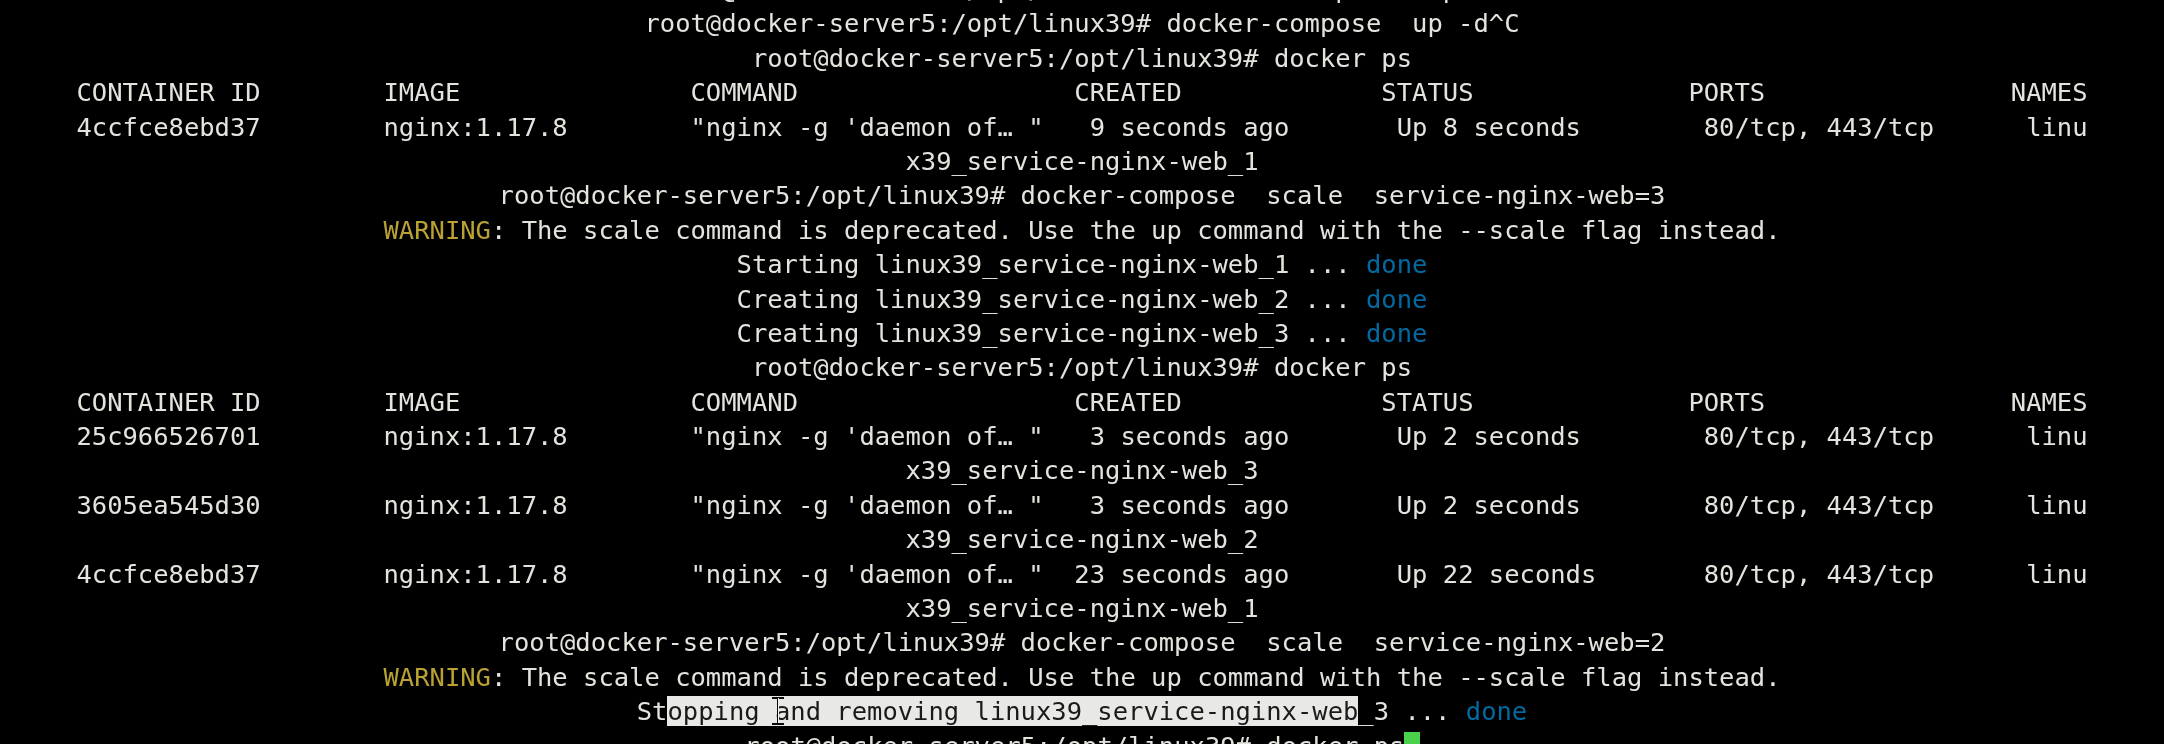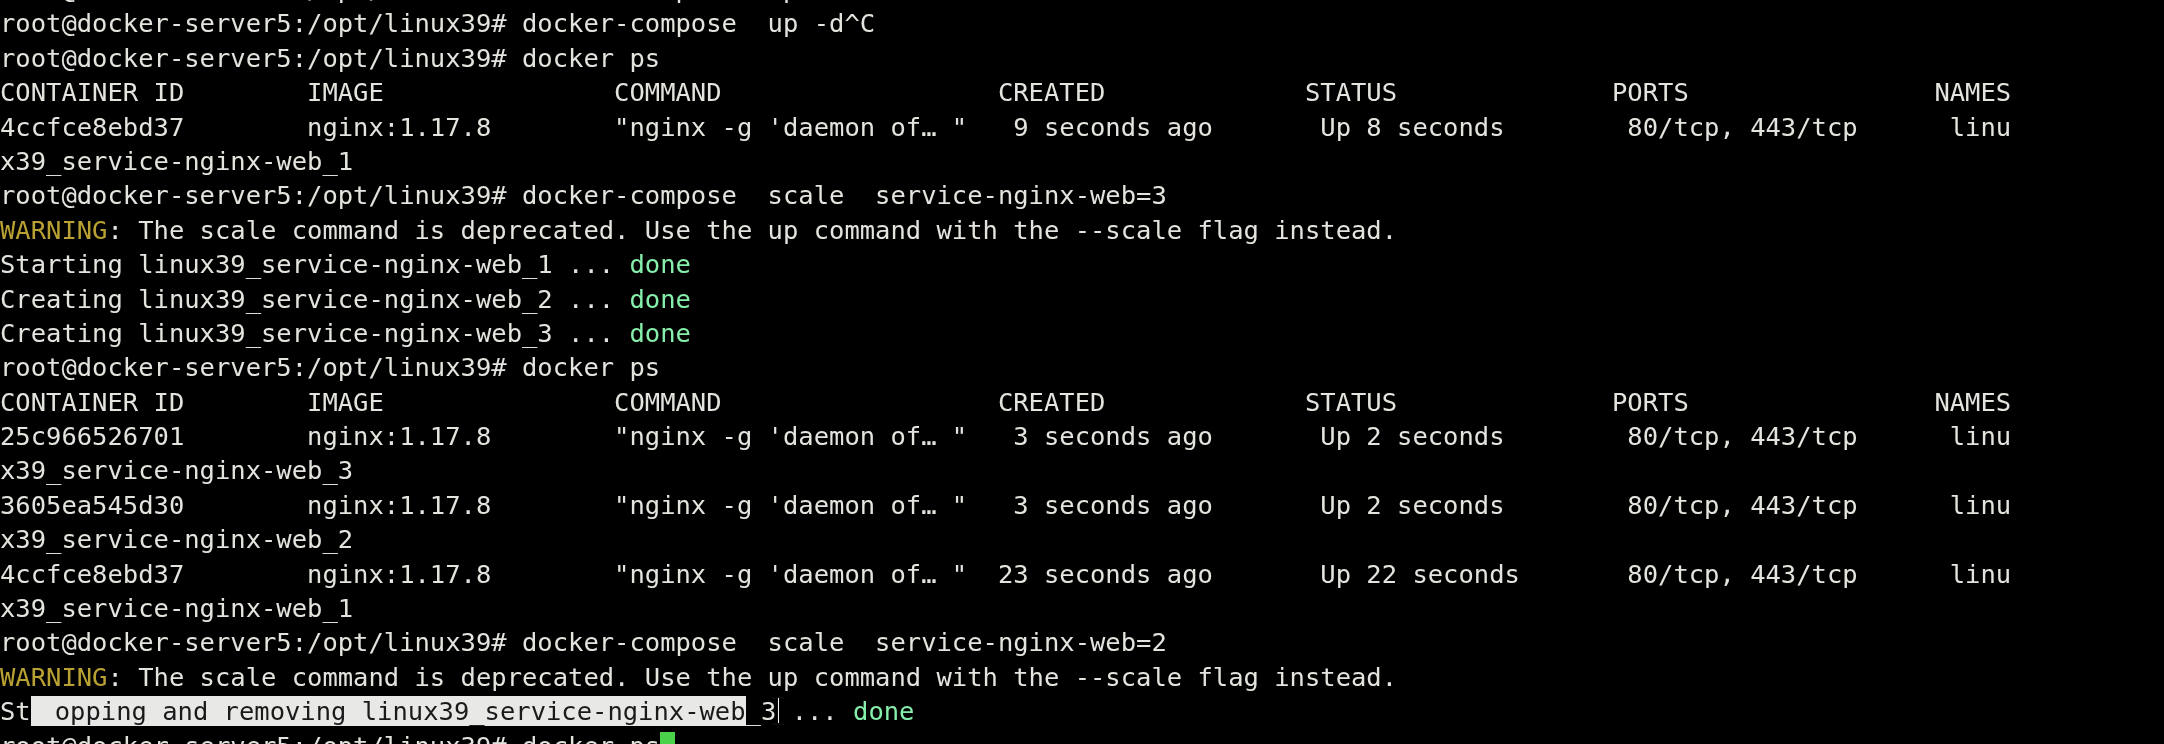--- a/index.html
+++ b/index.html
@@ -18,6 +18,7 @@
     white-space:pre;
     padding:0;
     box-sizing:border-box;
+    text-align:center;
   }
   .row{
     height:34.4px;

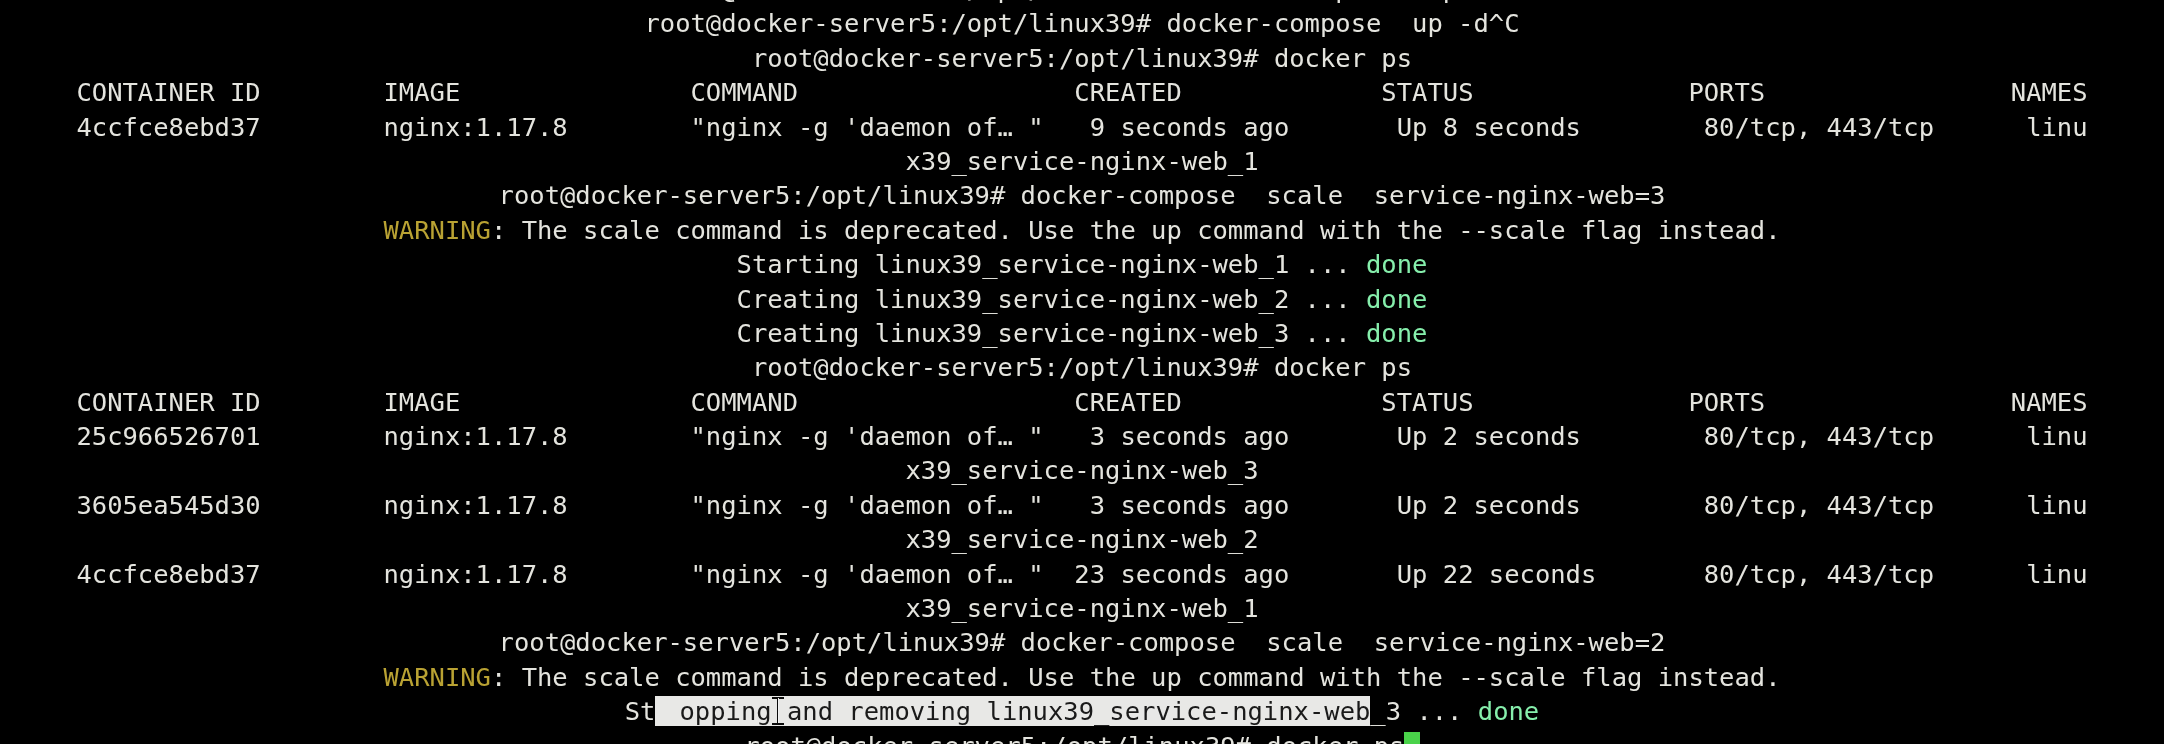--- a/index.html
+++ b/index.html
@@ -36,7 +36,7 @@
   .seg{white-space:pre;}
   .c-white{color:#e4e4de;}
   .c-warn{color:#b9a233;margin-top:46px;}
-  .c-done{color:#86efac;}
+  .c-done{color:#0369a1;}
   .sel{
     background:#e8e8e6;
     color:#1a1a1a;

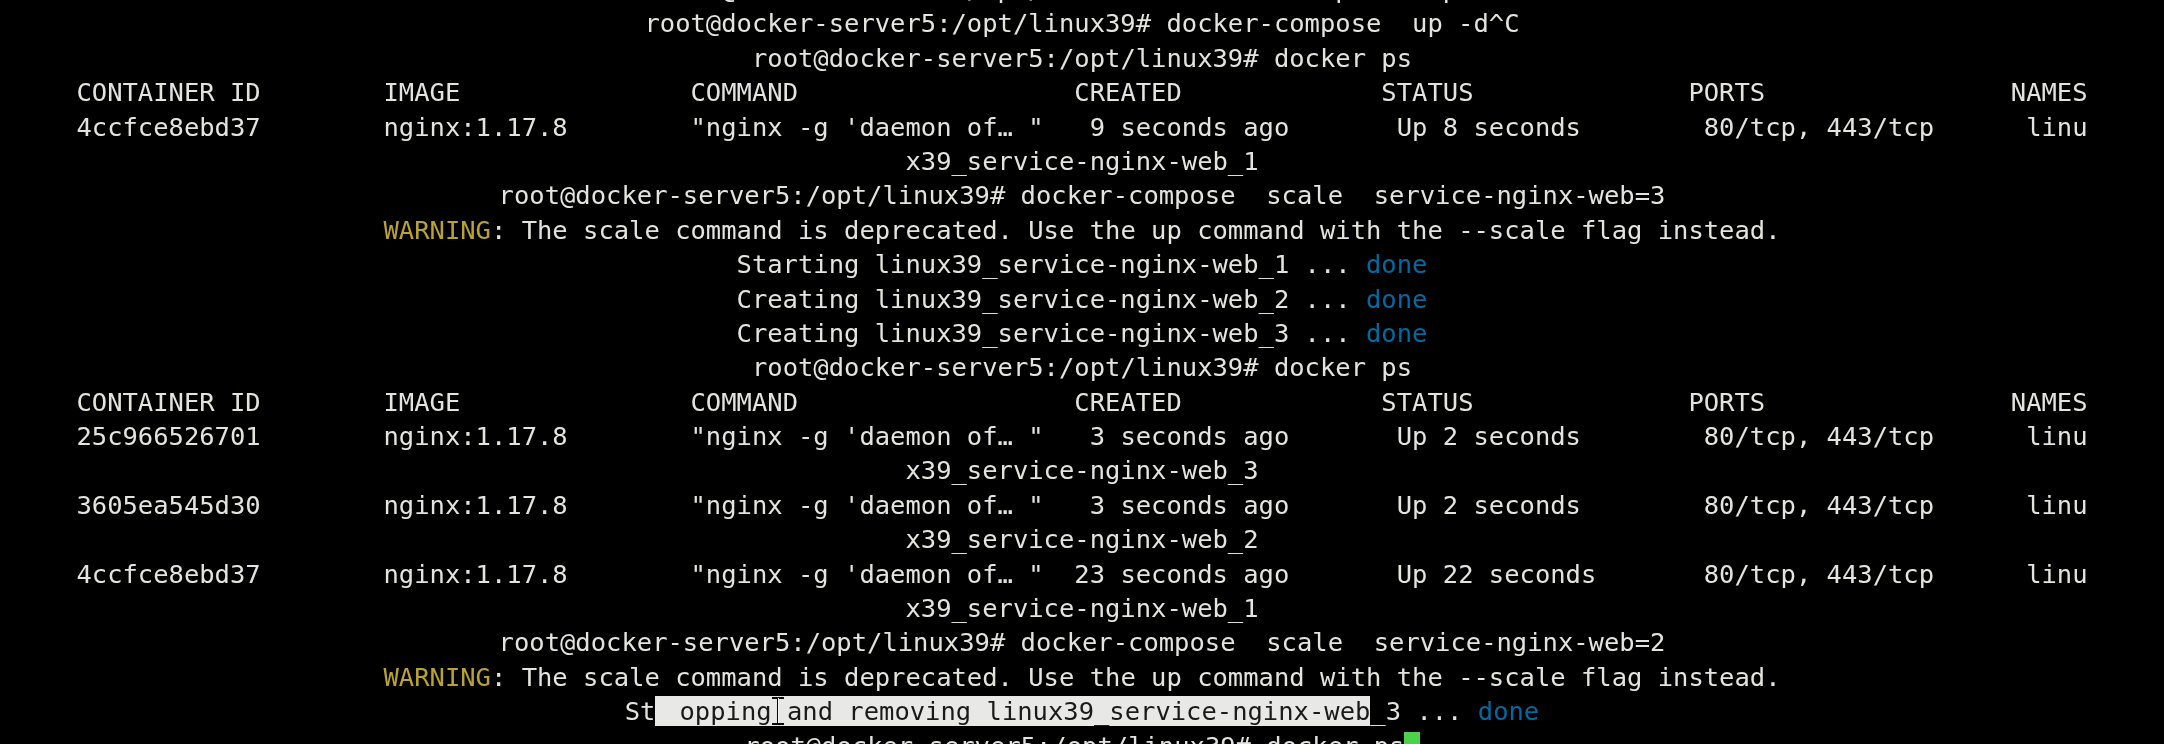--- a/index.html
+++ b/index.html
@@ -41,7 +41,6 @@
     background:#e8e8e6;
     color:#1a1a1a;
     white-space:pre;
-    padding-left:24px;
   }
   
   .blockcursor{

